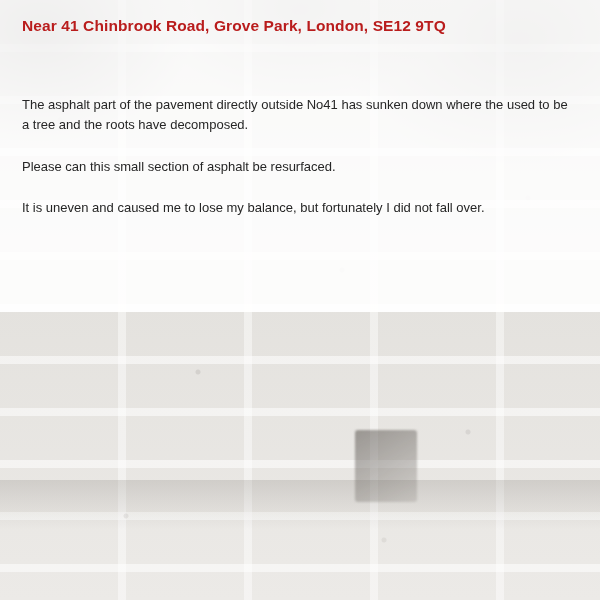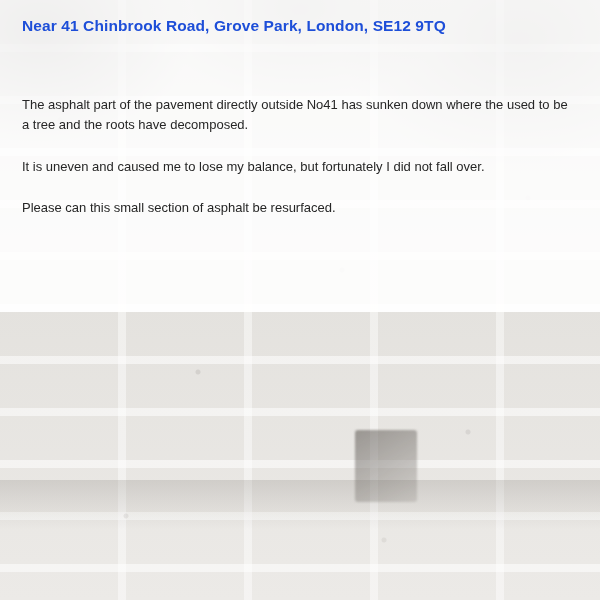--- a/index.html
+++ b/index.html
@@ -99,7 +99,7 @@
   .header-title {
     font-size: 15.5px;
     font-weight: bold;
-    color: #1d4ed8;
+    color: #b91c1c;
     line-height: 1.2;
     letter-spacing: 0.1px;
   }

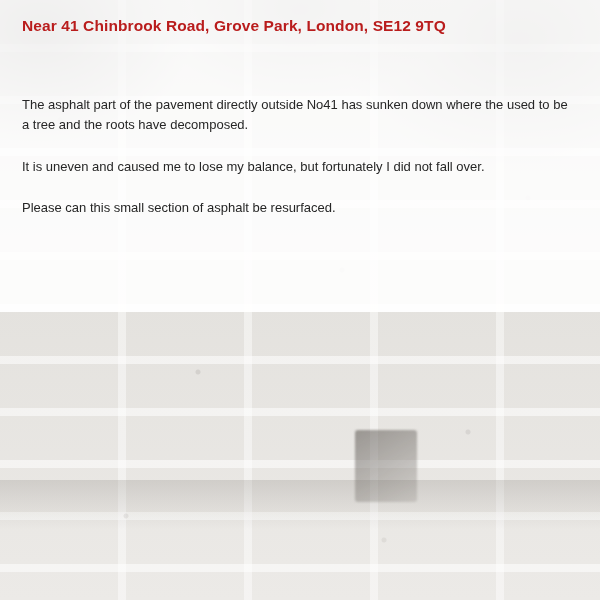--- a/index.html
+++ b/index.html
@@ -137,8 +137,8 @@
 
   <div class="body-text">
     <p>The asphalt part of the pavement directly outside No41 has sunken down where the used to be a tree and the roots have decomposed.</p>
+    <p>Please can this small section of asphalt be resurfaced.</p>
     <p>It is uneven and caused me to lose my balance, but fortunately I did not fall over.</p>
-    <p>Please can this small section of asphalt be resurfaced.</p>
   </div>
 
 </div>

